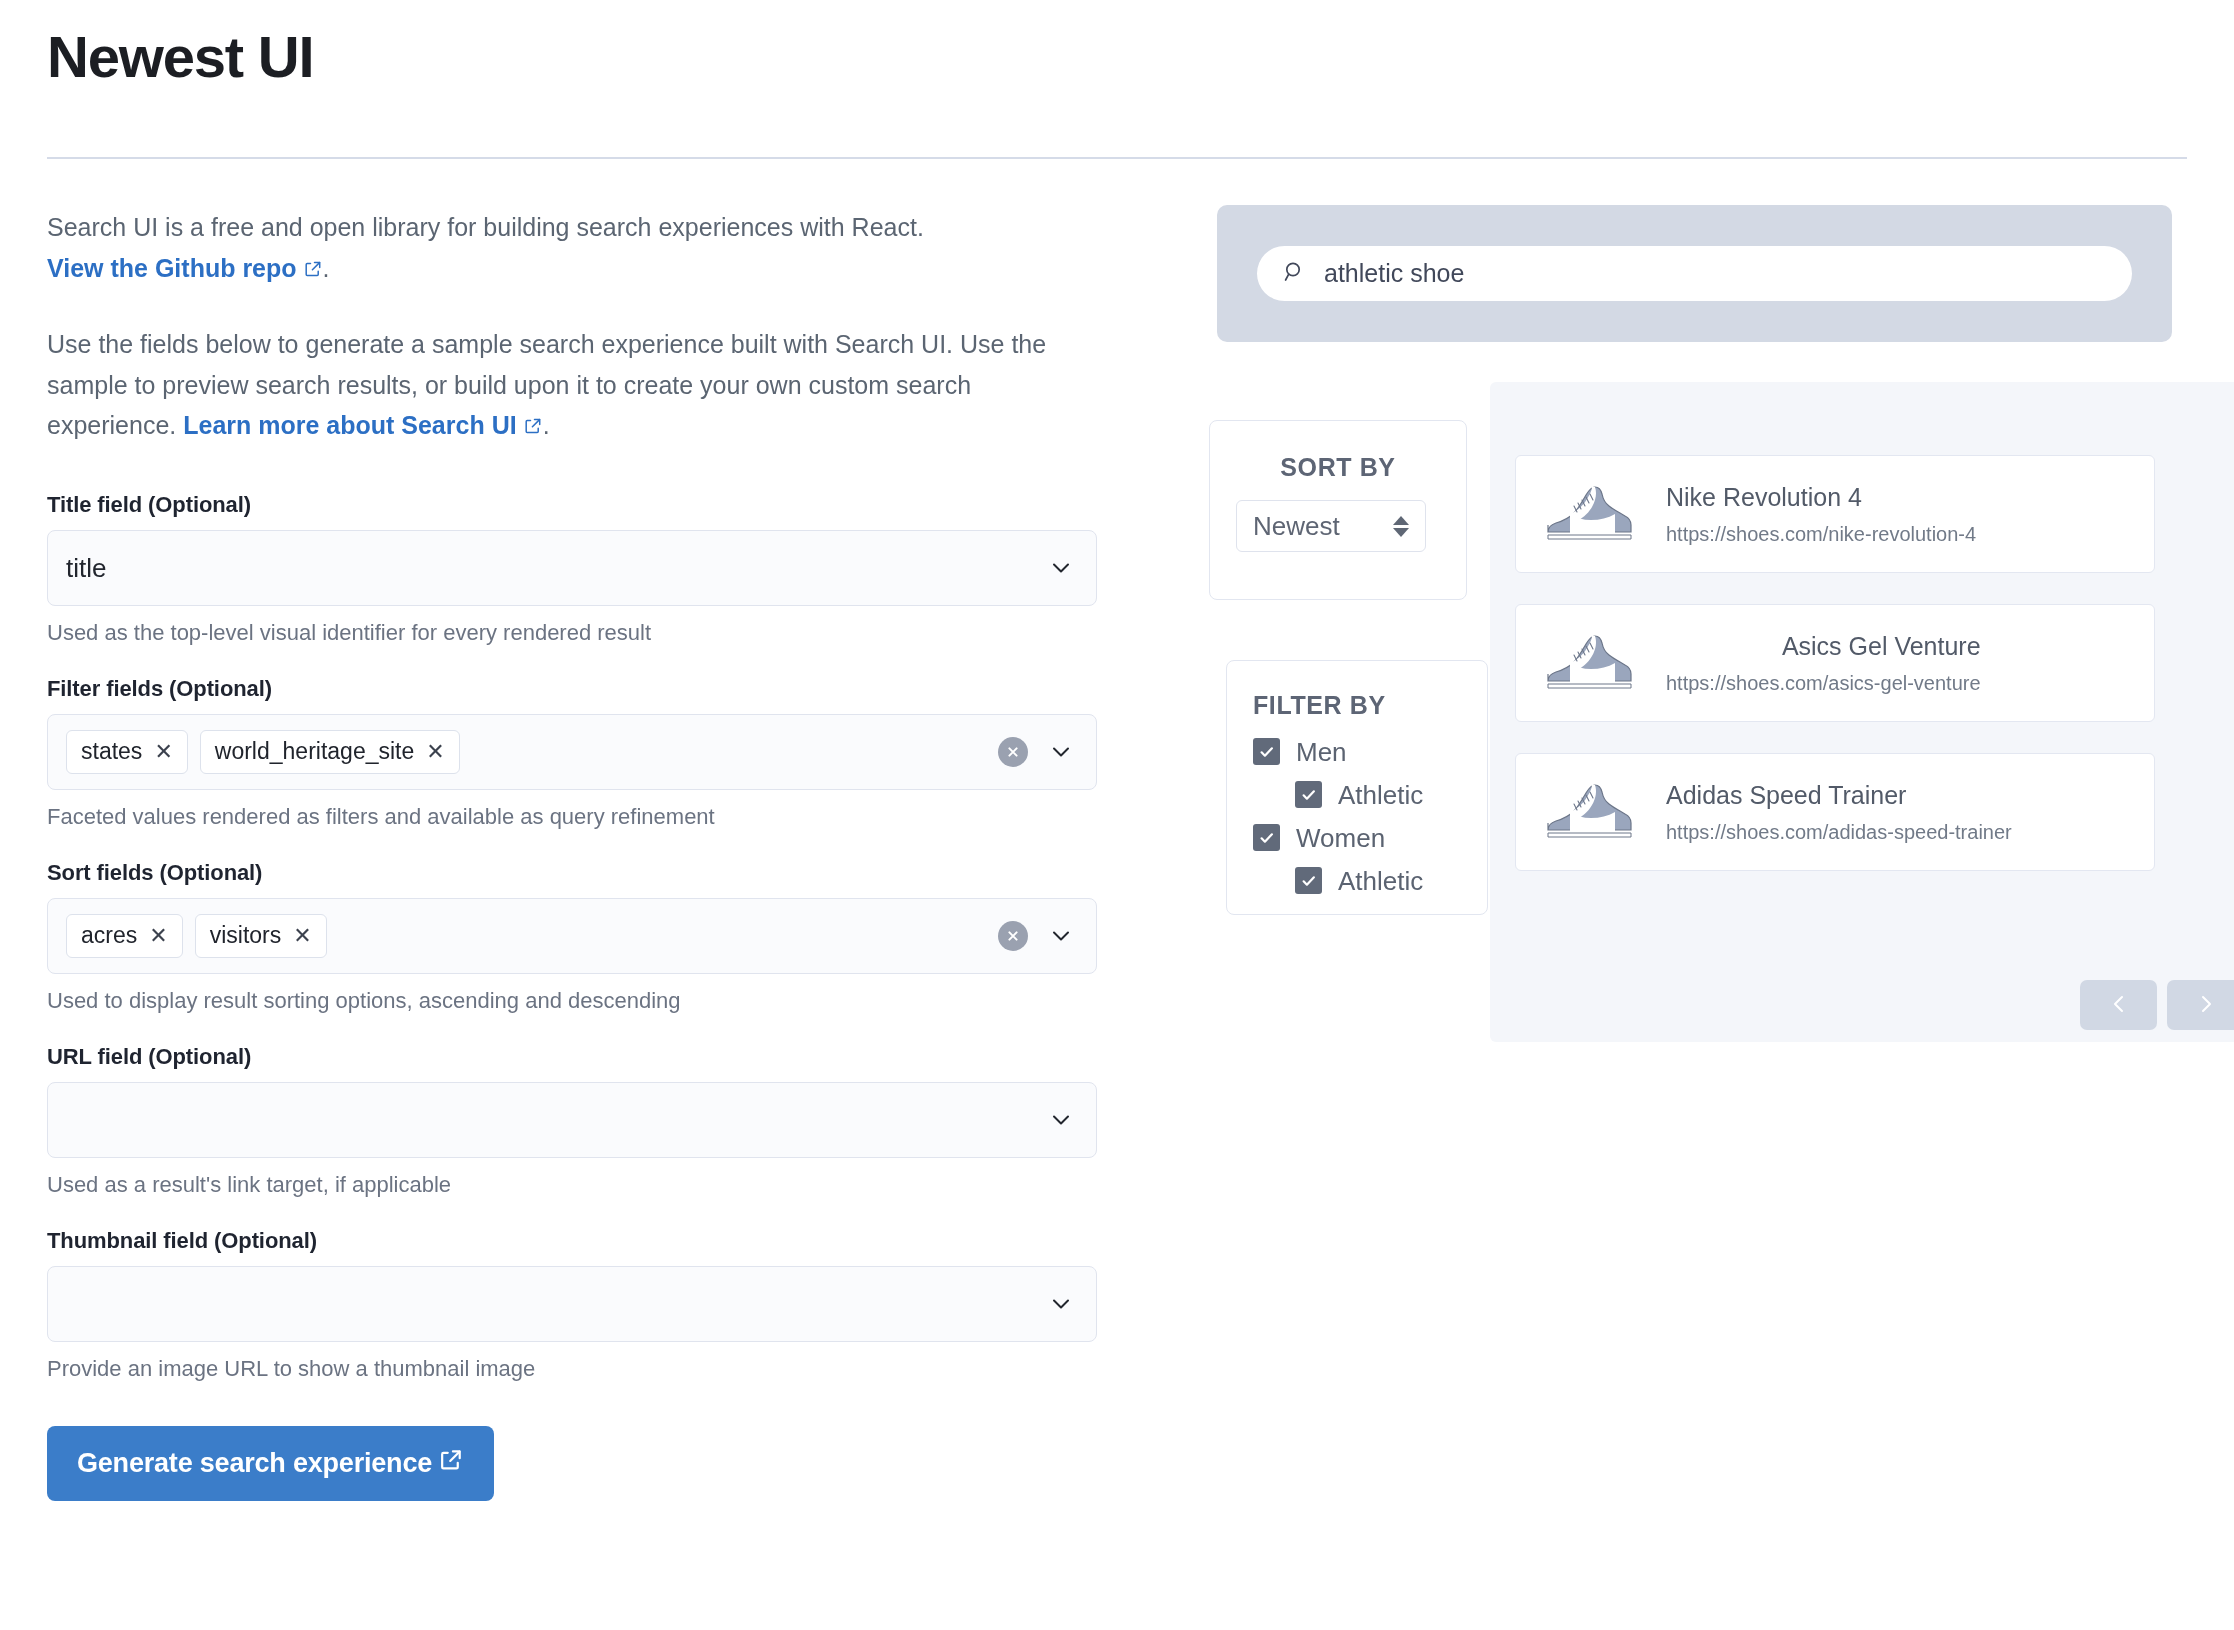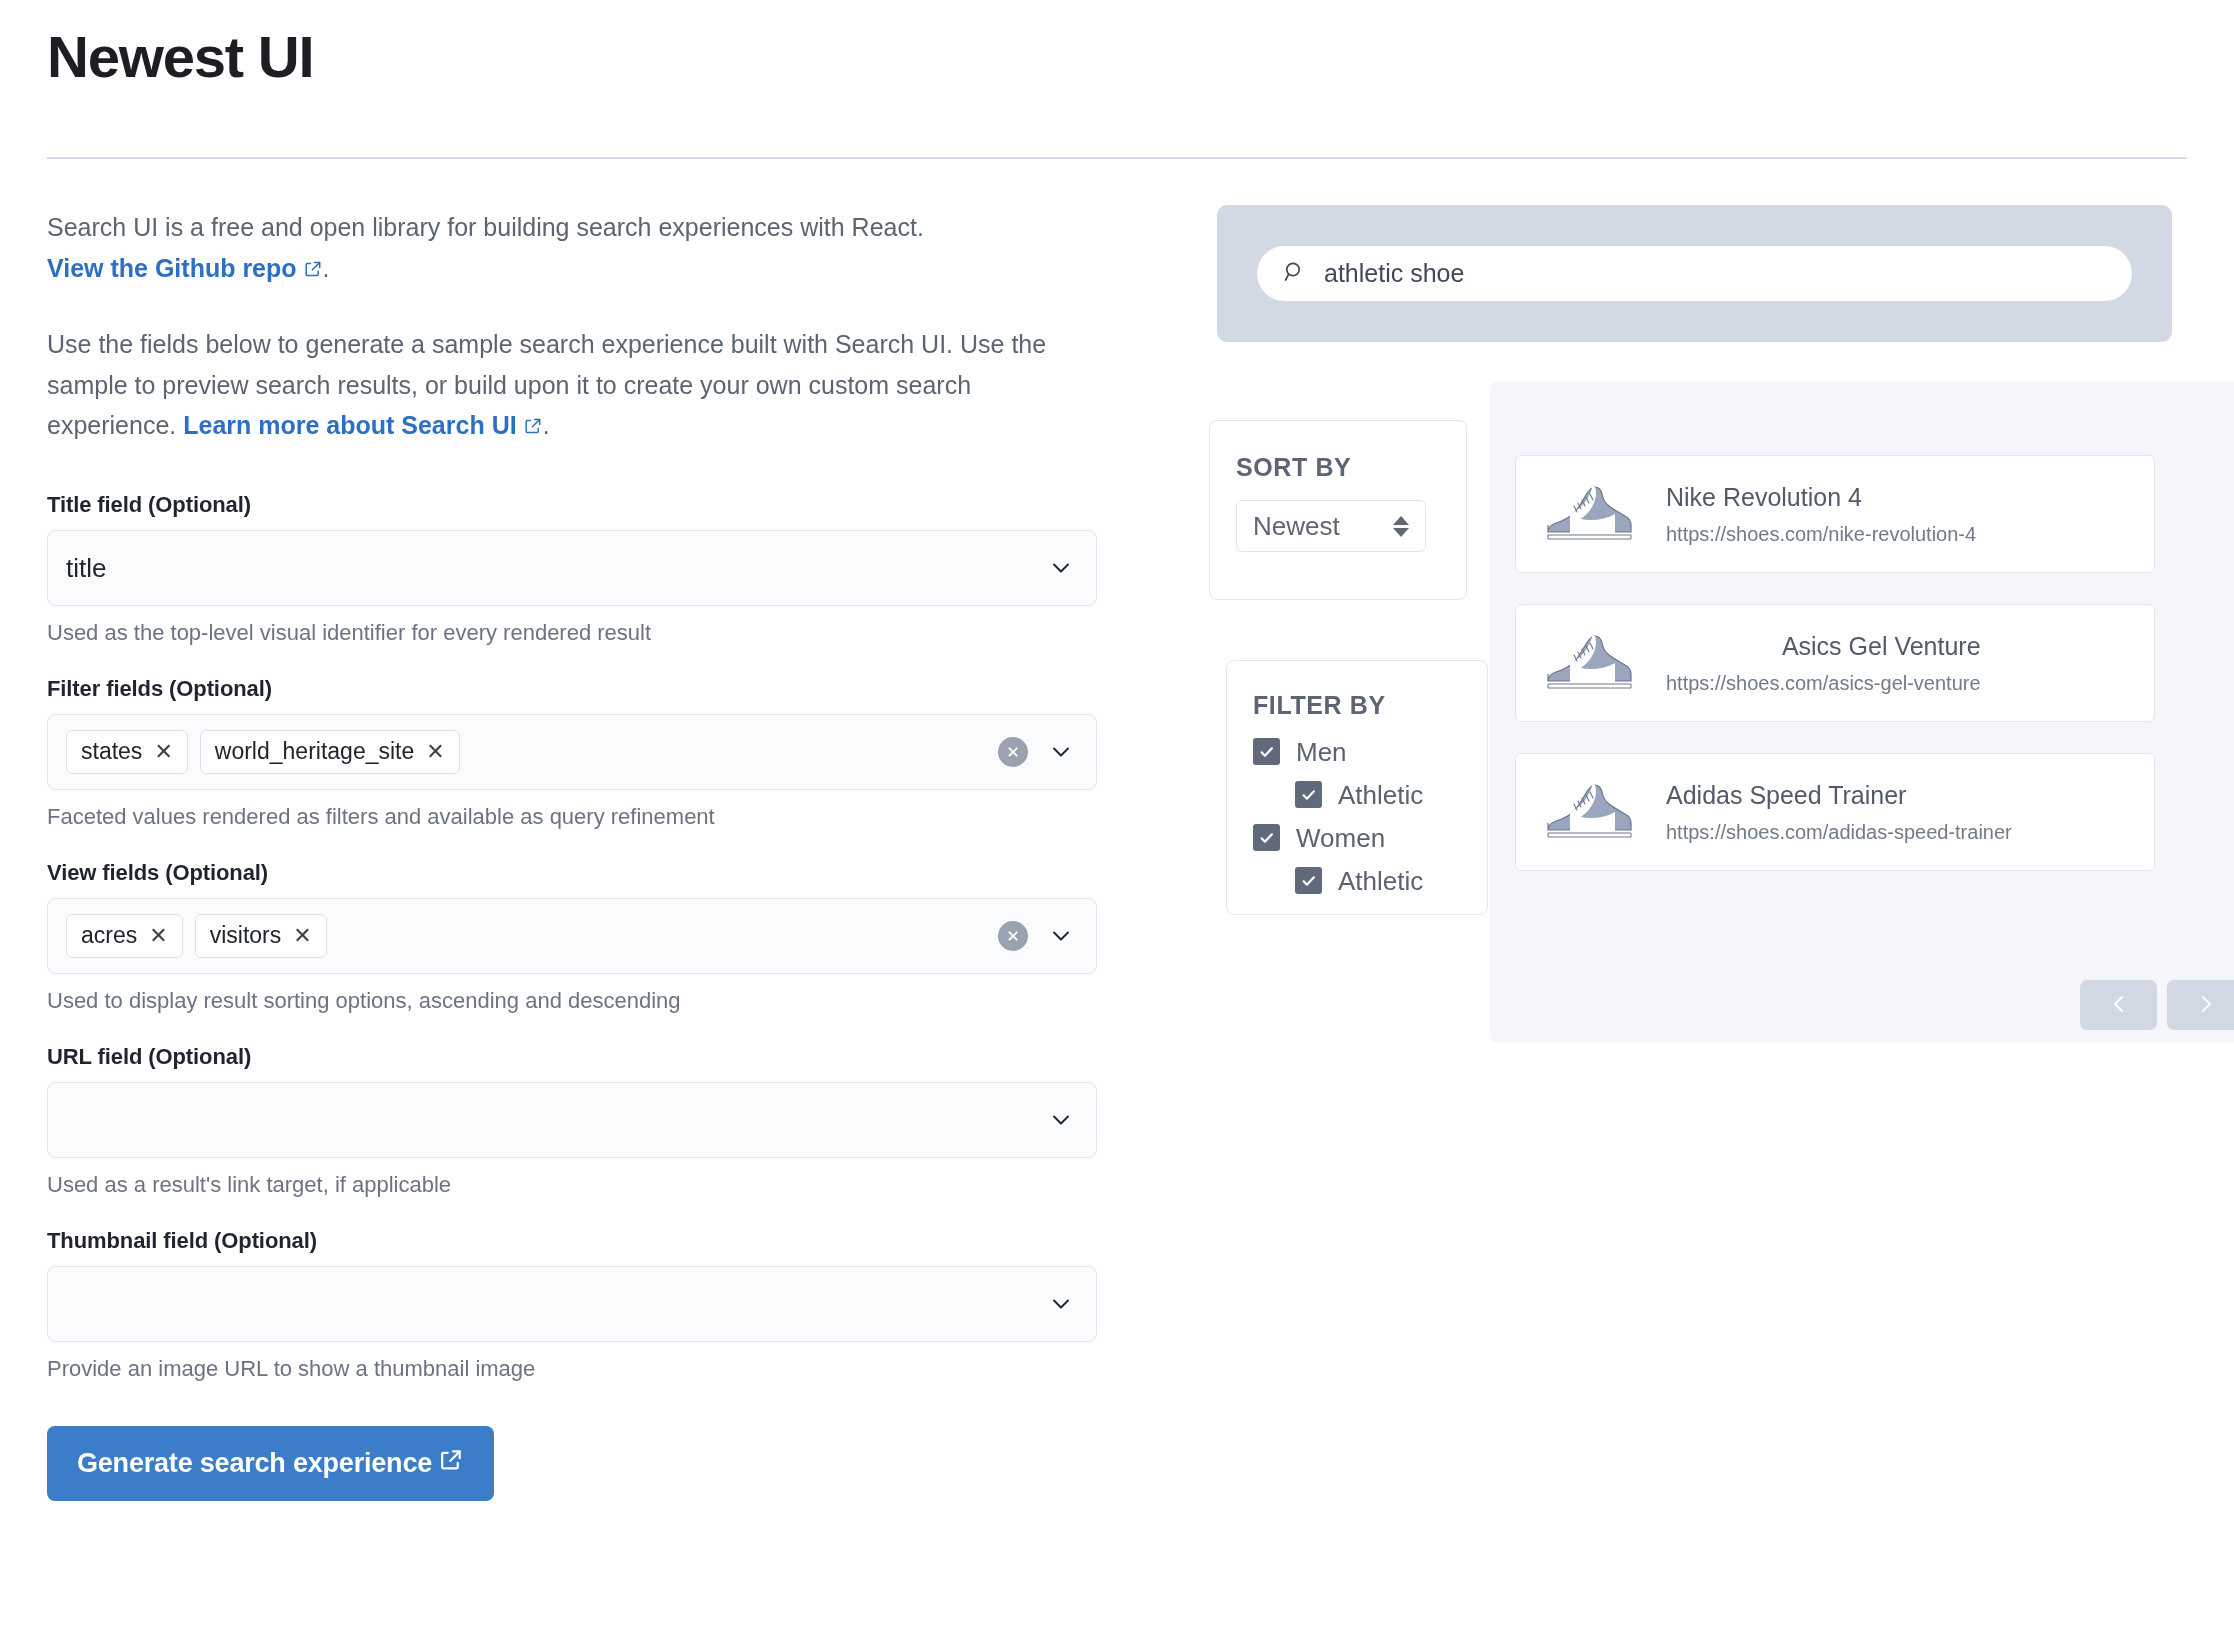--- a/index.html
+++ b/index.html
@@ -210,6 +210,7 @@
     width: 258px;
     height: 180px;
     padding: 32px 26px;
+    text-align: center;
   }
   .panel-filterby {
     left: 31px;

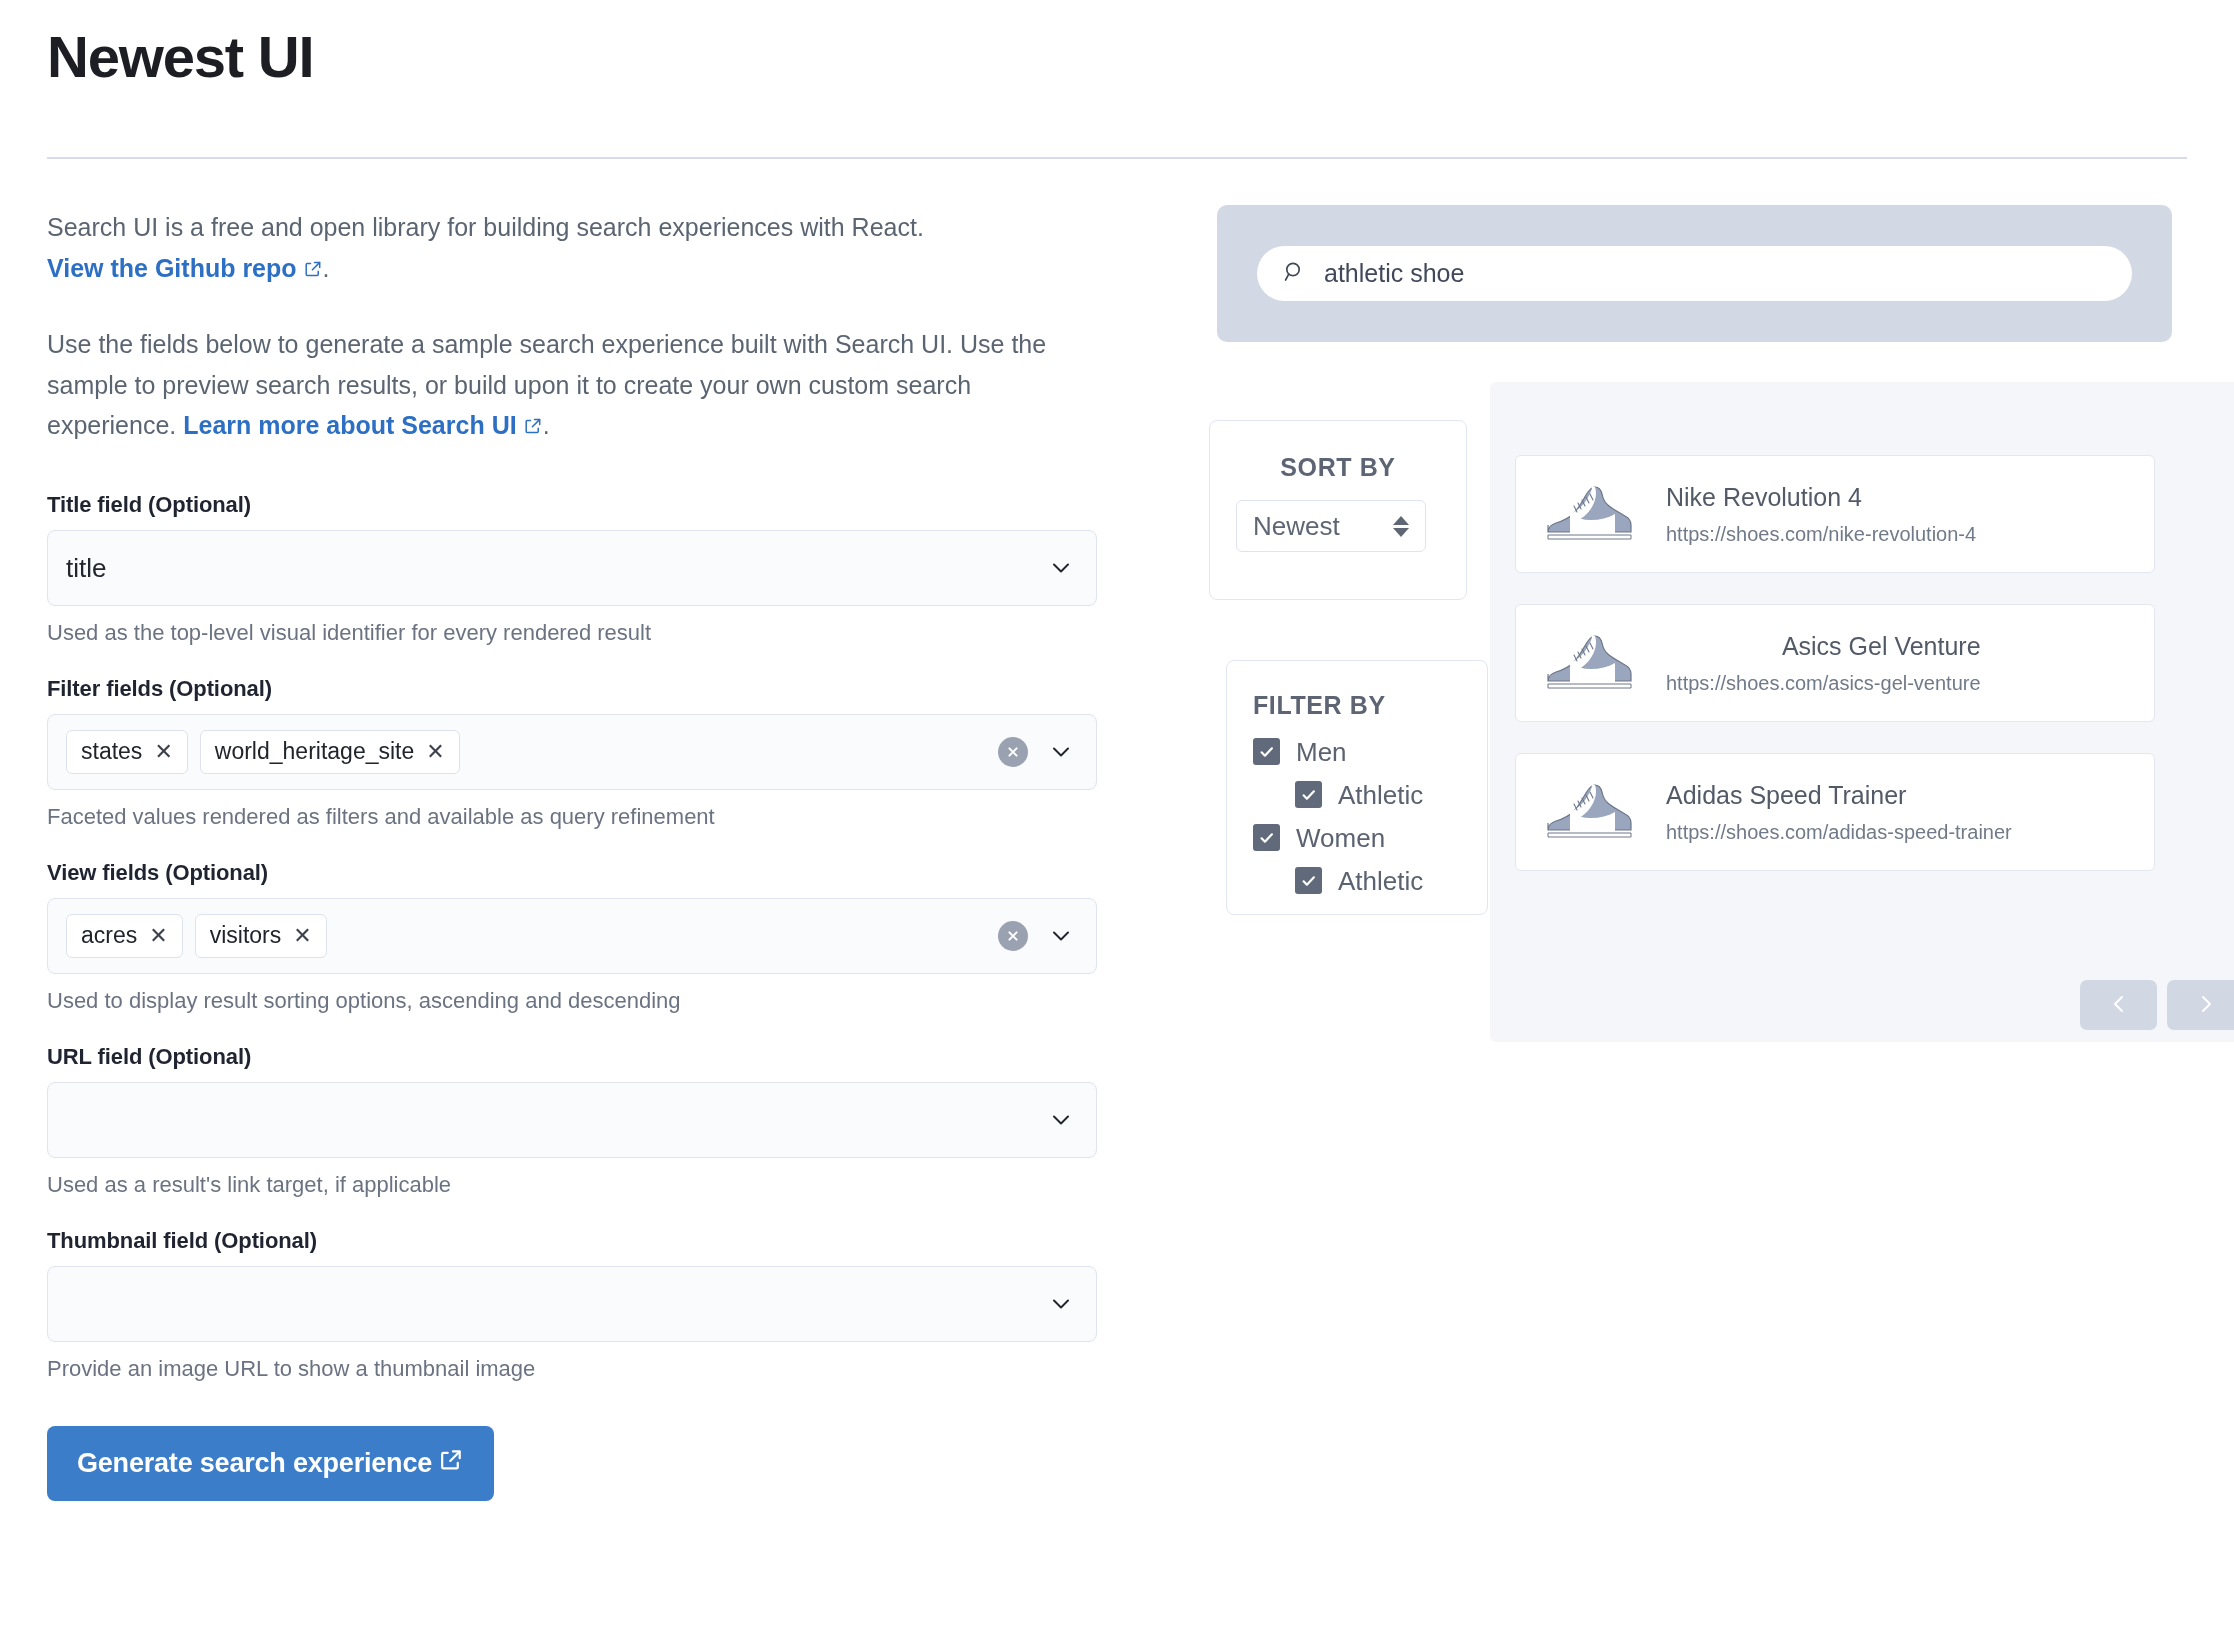--- a/index.html
+++ b/index.html
@@ -393,7 +393,7 @@
 
     
     <div class="field-group">
-      <div class="field-label">View fields (Optional)</div>
+      <div class="field-label">Sort fields (Optional)</div>
       <div class="select-box">
         <span class="pill">
             <span>acres</span>

